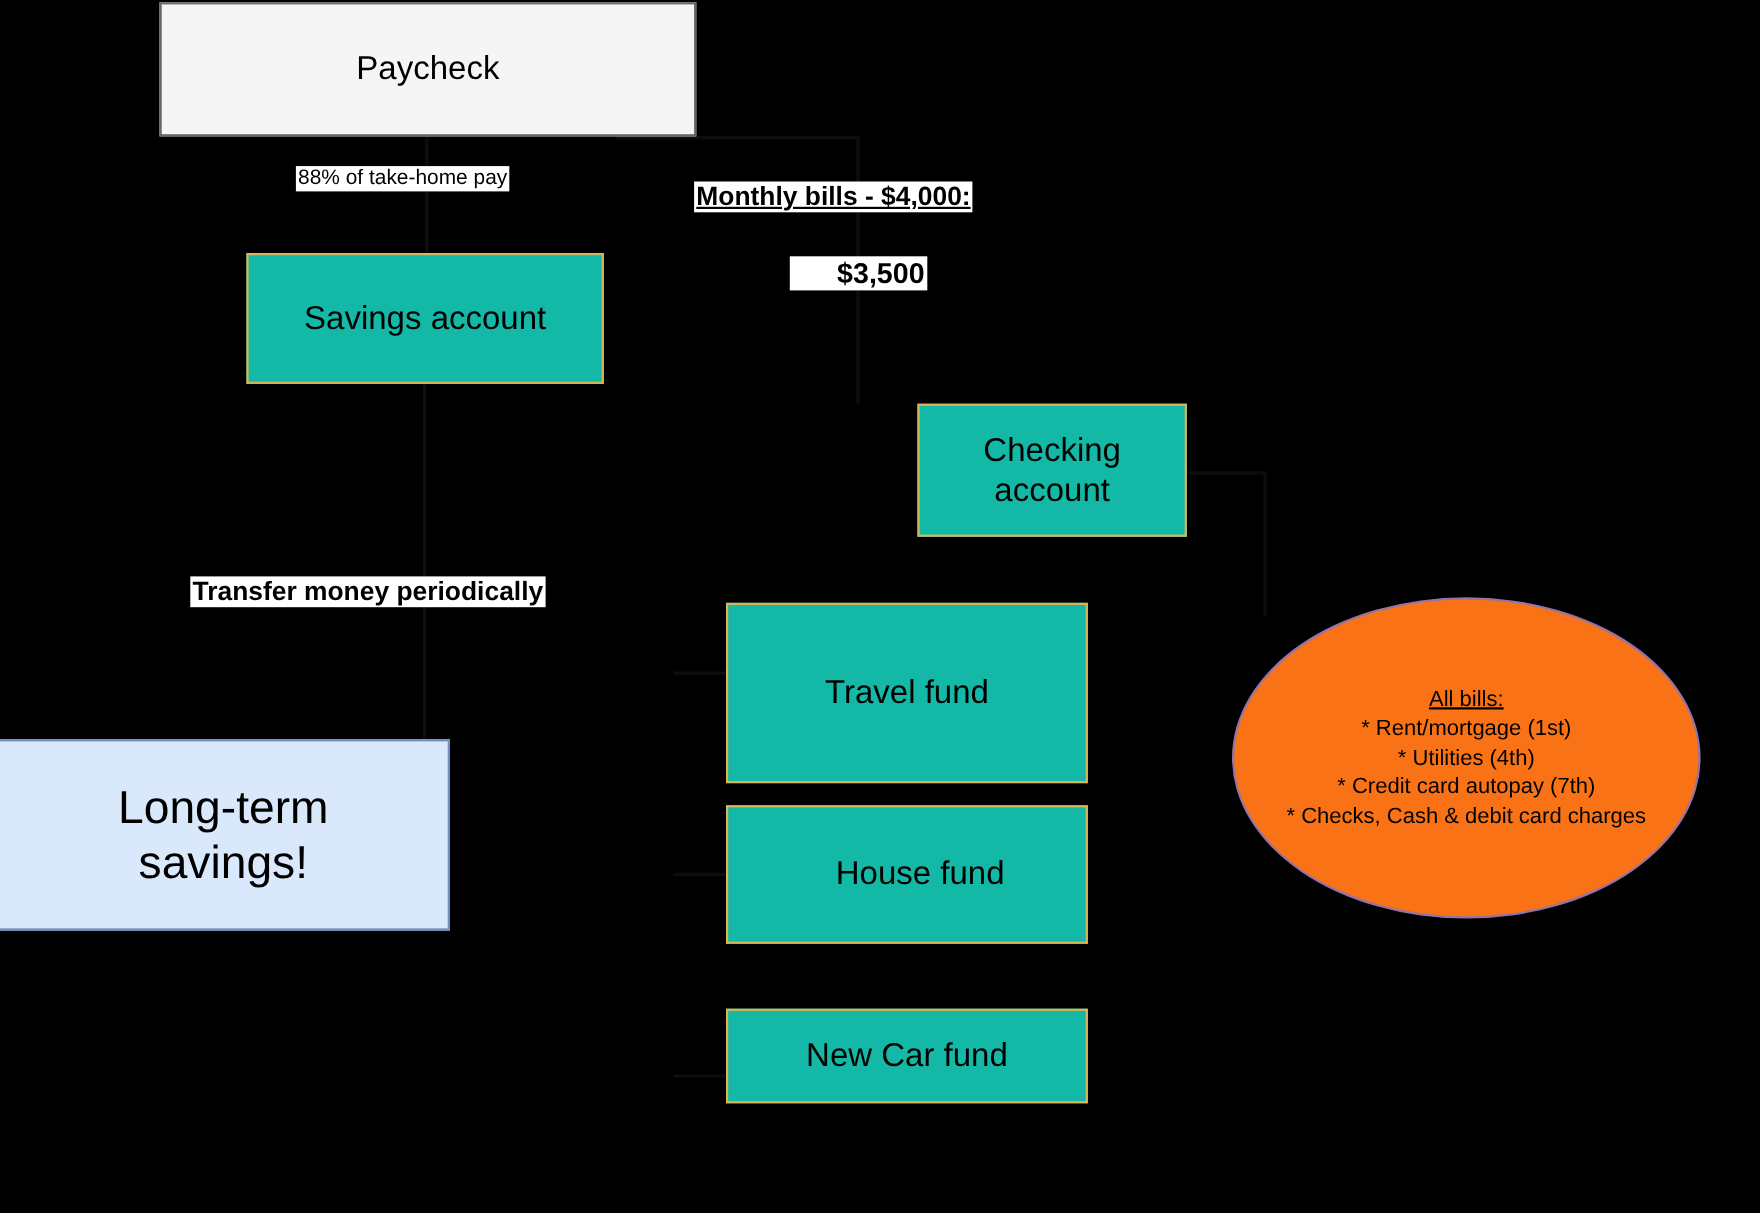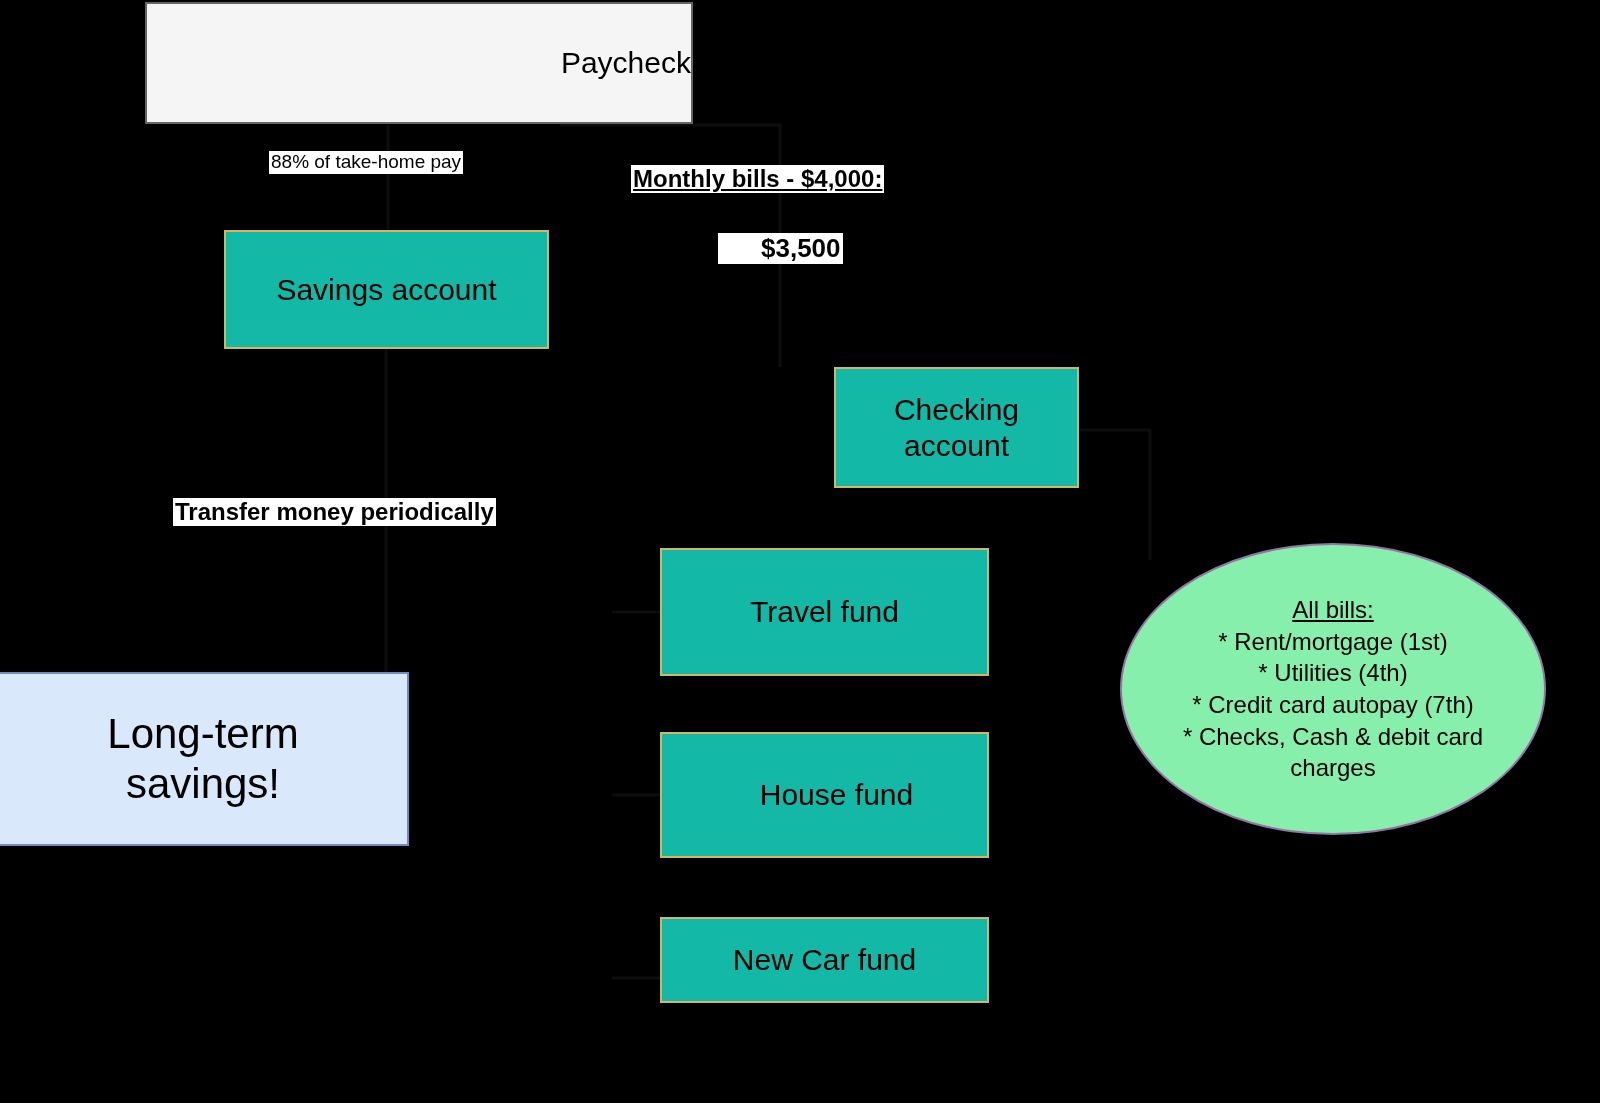--- a/index.html
+++ b/index.html
@@ -103,7 +103,7 @@
     </g>
   </svg>
 
-  <div class="node node-paycheck" style="left:145px; top:2px; width:548px; height:122px;justify-content:flex-end;">
+  <div class="node node-paycheck" style="left:145px; top:2px; width:488px; height:122px;">
     <span class="node-label">Paycheck</span>
   </div>
 

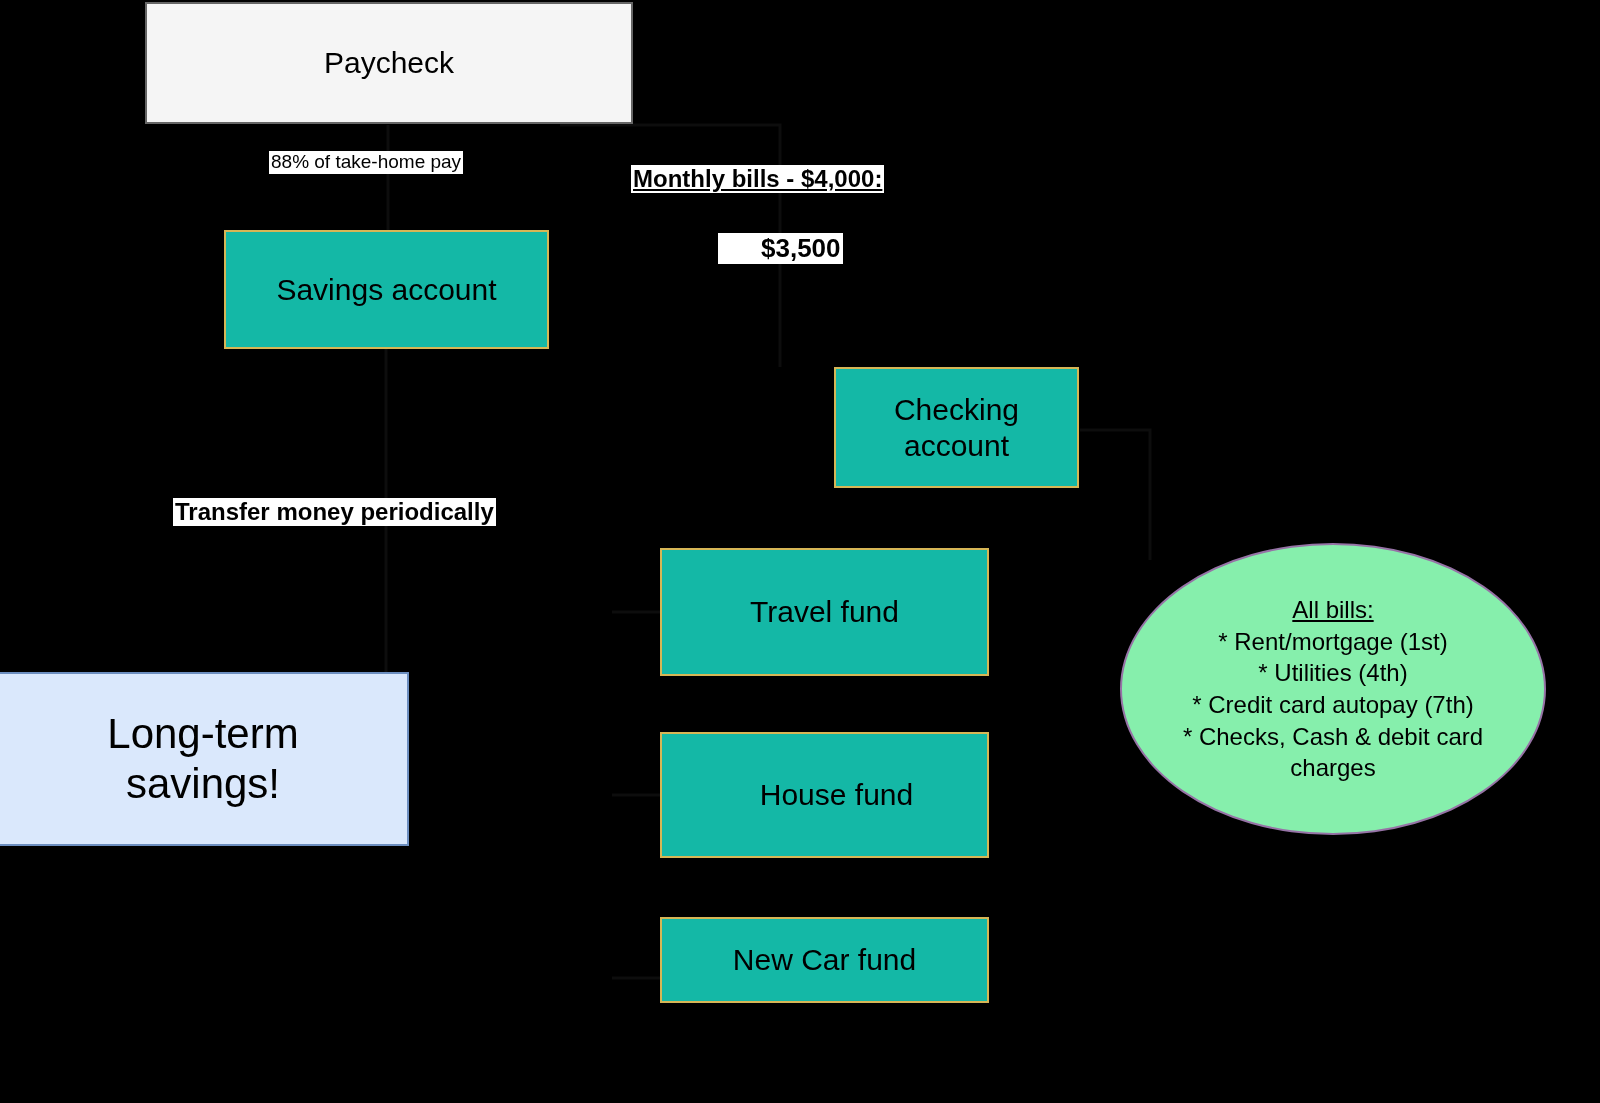--- a/index.html
+++ b/index.html
@@ -122,7 +122,7 @@
 account</span>
   </div>
 
-  <div class="edge-label bold" style="left:173px; top:498px;text-align:right;">Transfer money periodically</div>
+  <div class="edge-label bold" style="left:173px; top:524px;text-align:right;">Transfer money periodically</div>
 
   <div class="node node-yellow" style="left:660px; top:548px; width:329px; height:128px;">
     <span class="node-label">Travel fund</span>

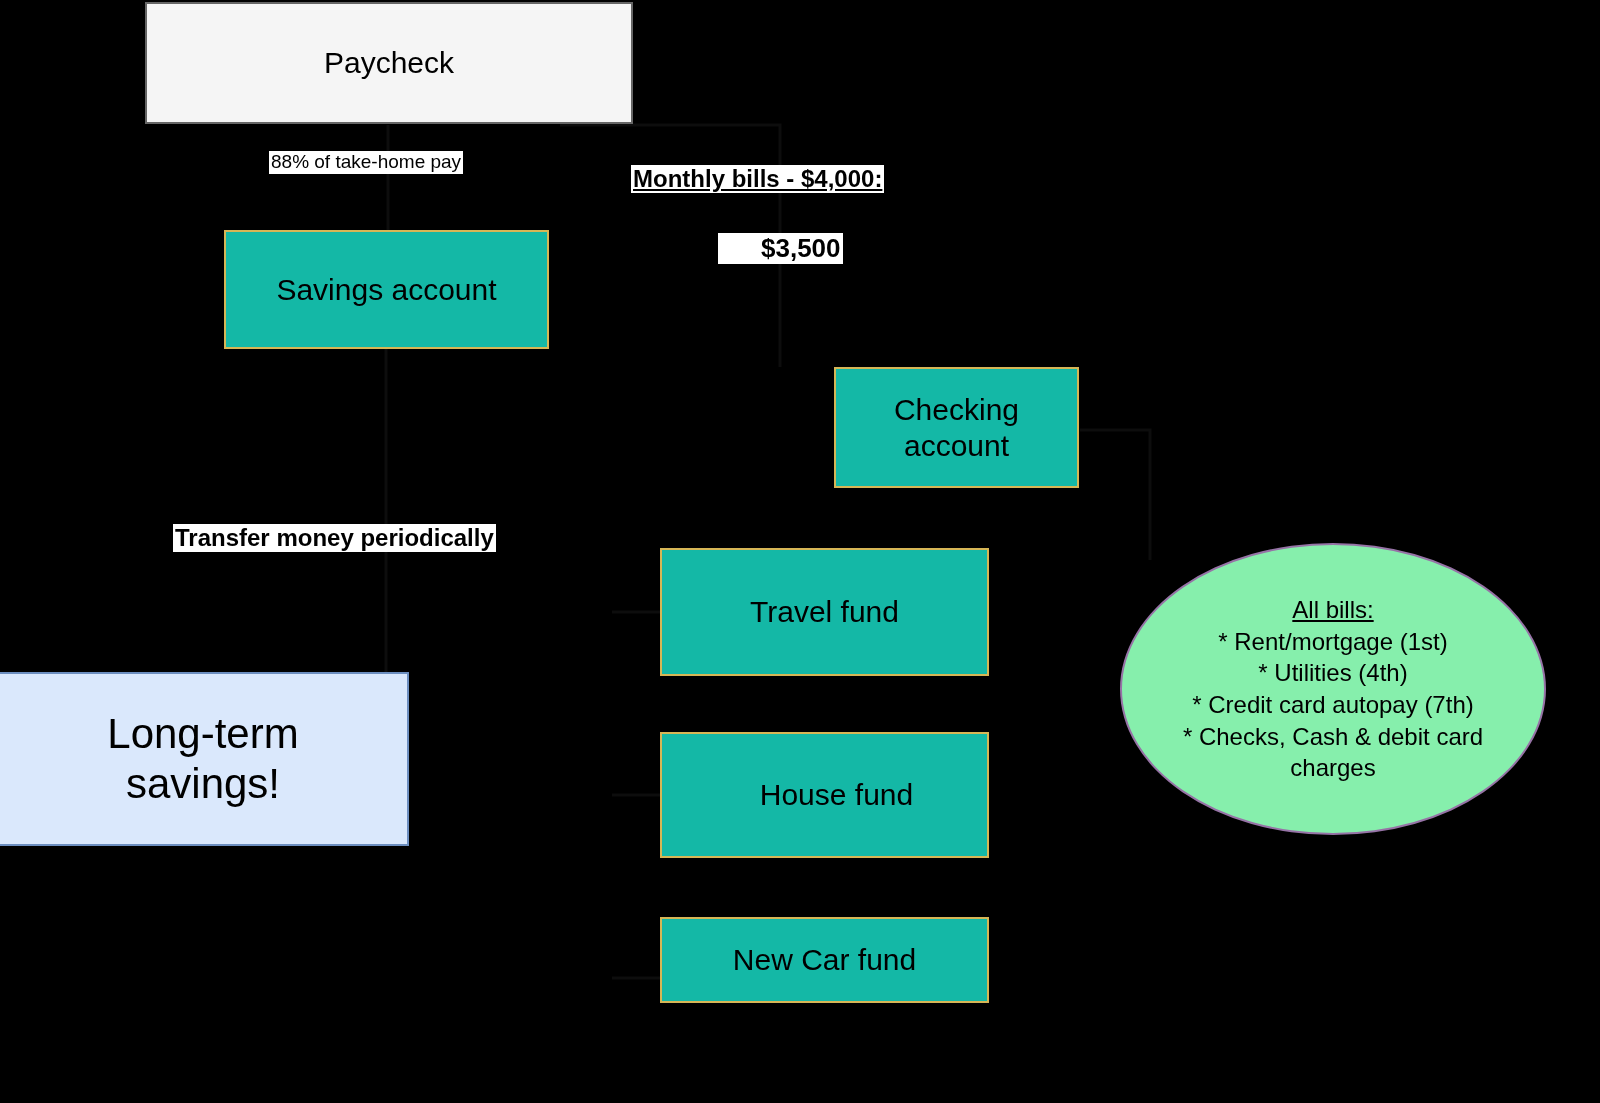--- a/index.html
+++ b/index.html
@@ -124,7 +124,7 @@
 
   <div class="edge-label bold" style="left:173px; top:524px;text-align:right;">Transfer money periodically</div>
 
-  <div class="node node-yellow" style="left:660px; top:548px; width:329px; height:128px;">
+  <div class="node node-yellow" style="left:660px; top:548px; width:329px; height:164px;">
     <span class="node-label">Travel fund</span>
   </div>
 

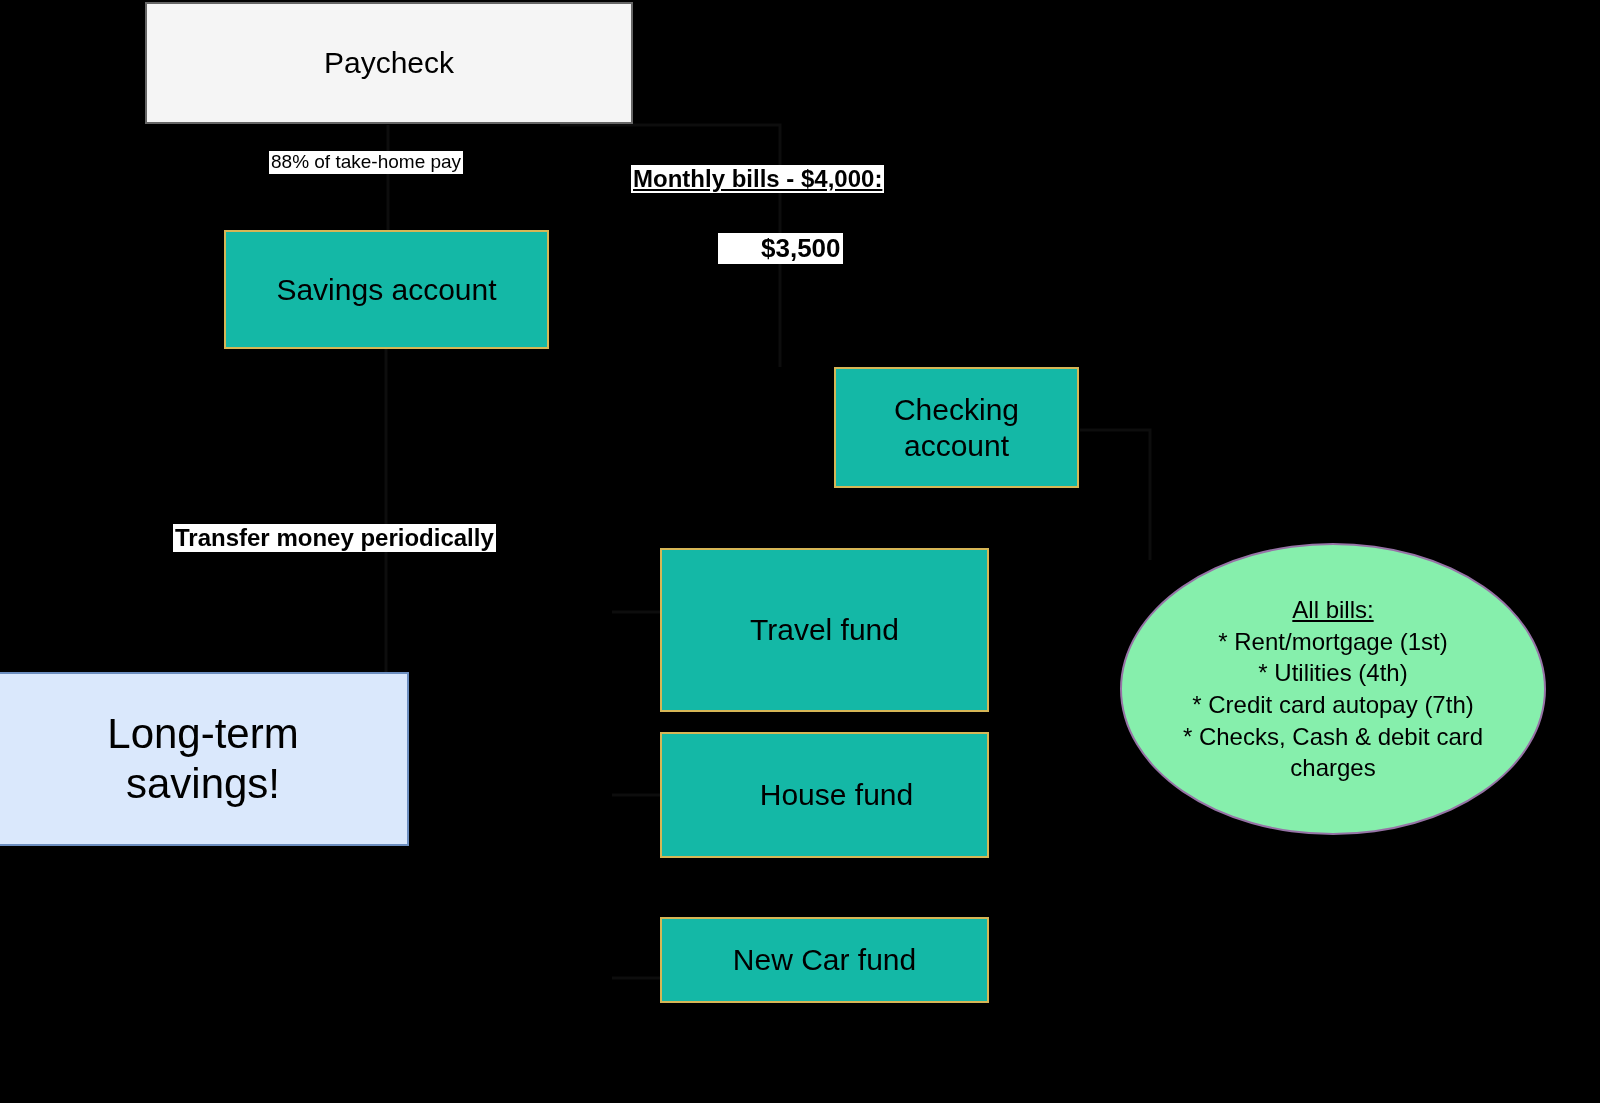--- a/index.html
+++ b/index.html
@@ -49,10 +49,10 @@
   }
 
   .node-ellipse {
-    background: #86efac;
+    background: #f97316;
     border: 2px solid #9673a6;
     border-radius: 50%;
-    font-size: 24px;
+    font-size: 20px;
     line-height: 1.32;
   }
 

